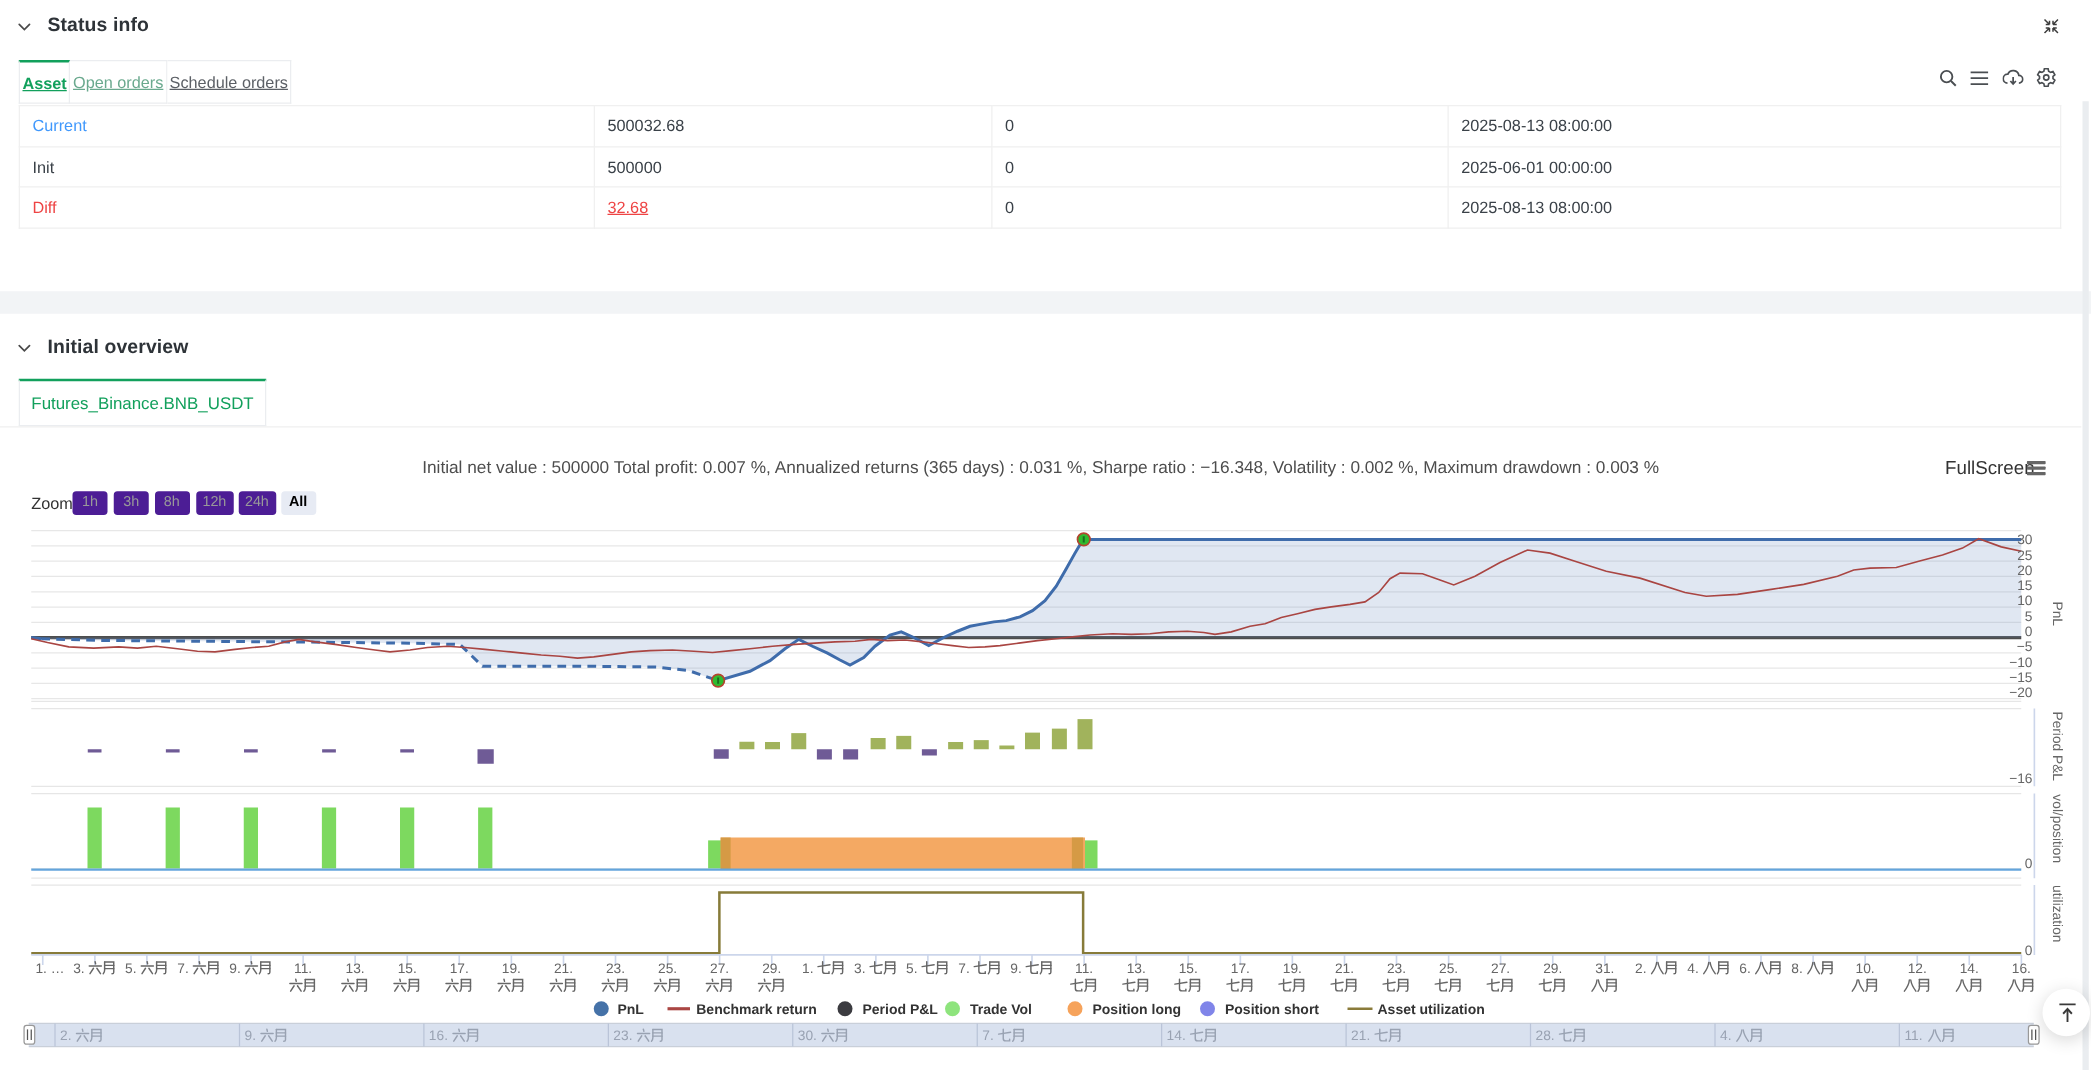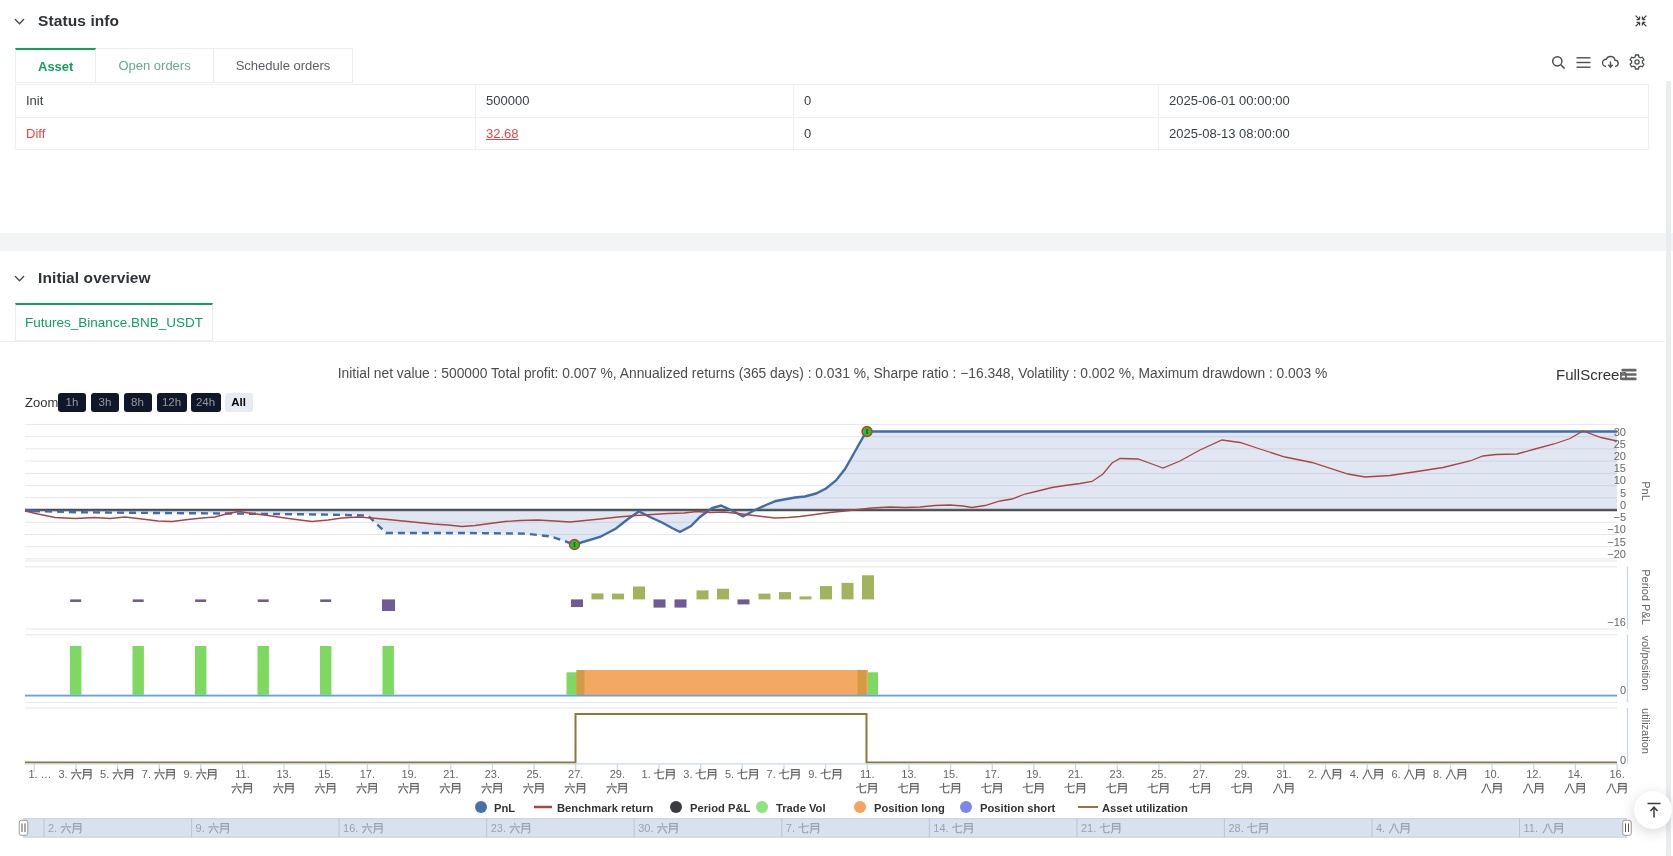--- a/index.html
+++ b/index.html
@@ -10,7 +10,7 @@
 table.t th, table.t td { border:1px solid #f0f0f0; padding:0 10px; height:32.5px; text-align:left; font-weight:normal; }
 table.t th { background:#fafafa; font-weight:700; color:#333; }
 .tabs1 { position:absolute; left:15px; top:48px; height:35px; display:flex; font-size:13px; }
-.tab1 { border:1px solid #ebedf0; border-left:none; padding:0 22px; display:flex; align-items:center; background:#fff; color:#5c6066; position:relative; }
+.tab1 { border:1px solid #ebedf0; border-left:none; padding:0 2px; display:flex; align-items:center; background:#fff; color:#5c6066; position:relative;text-decoration:underline; }
 .tab1.first { border-left:1px solid #ebedf0; }
 .tab1.active { color:#12a05c; font-weight:700; border-top:2px solid #12a05c; }
 .icons { position:absolute; top:54px; right:28px; display:flex; gap:10.5px; align-items:center; }

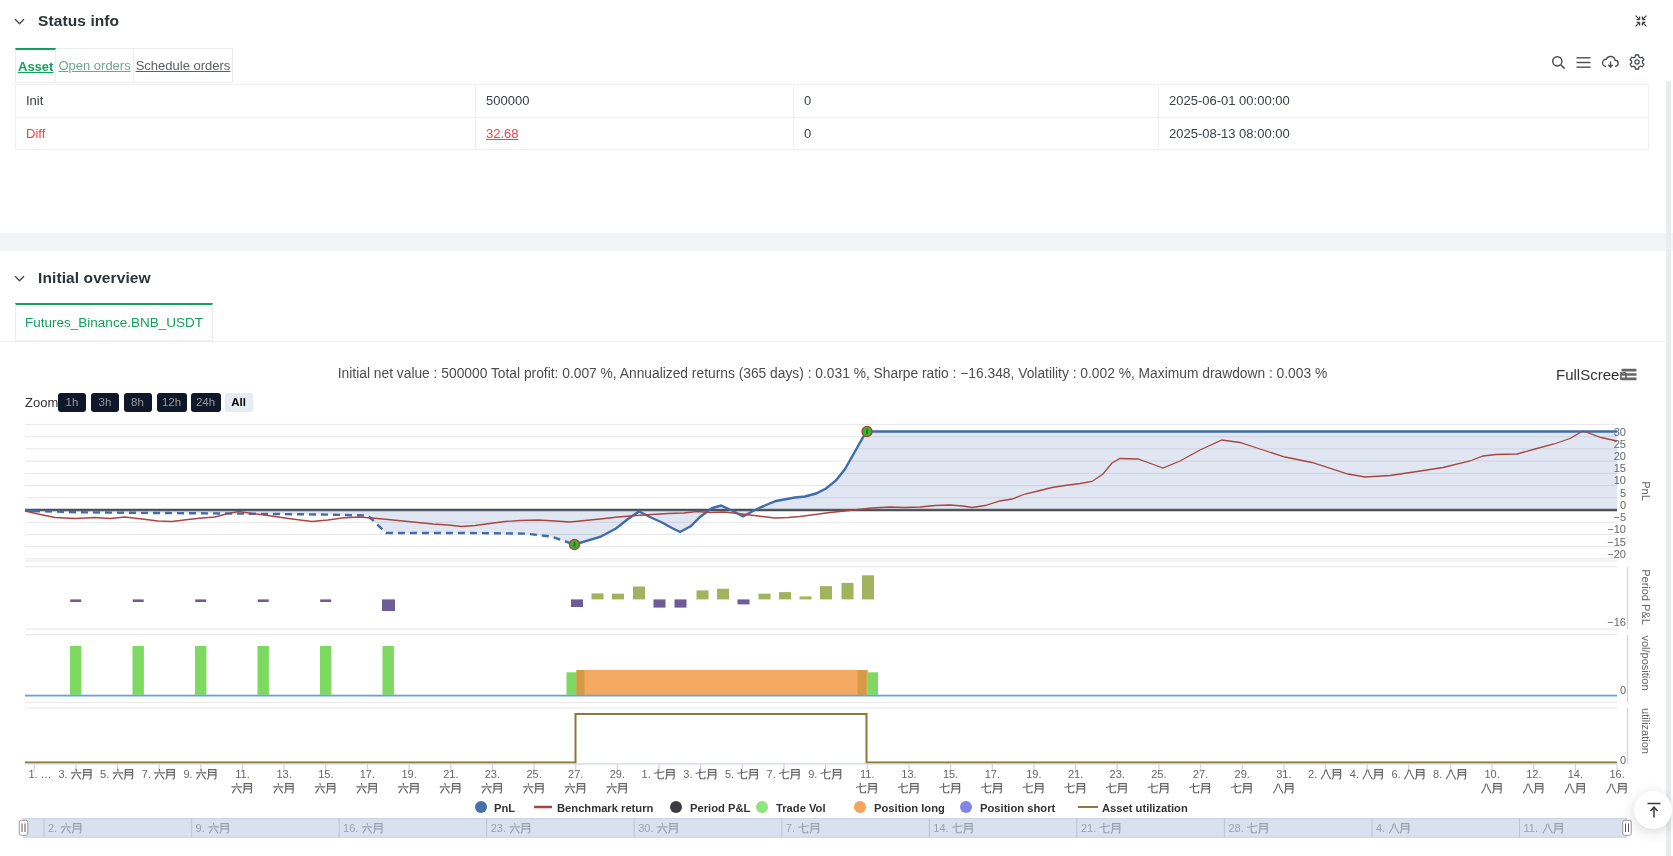--- a/index.html
+++ b/index.html
@@ -68,6 +68,12 @@
       <col style="width:490px">
     </colgroup>
 <tbody>
+<tr>
+        <td style="color:#4098fc;">Current</td>
+        <td>500032.68</td>
+        <td>0</td>
+        <td>2025-08-13 08:00:00</td>
+      </tr>
 <tr>
         <td>Init</td>
         <td>500000</td>

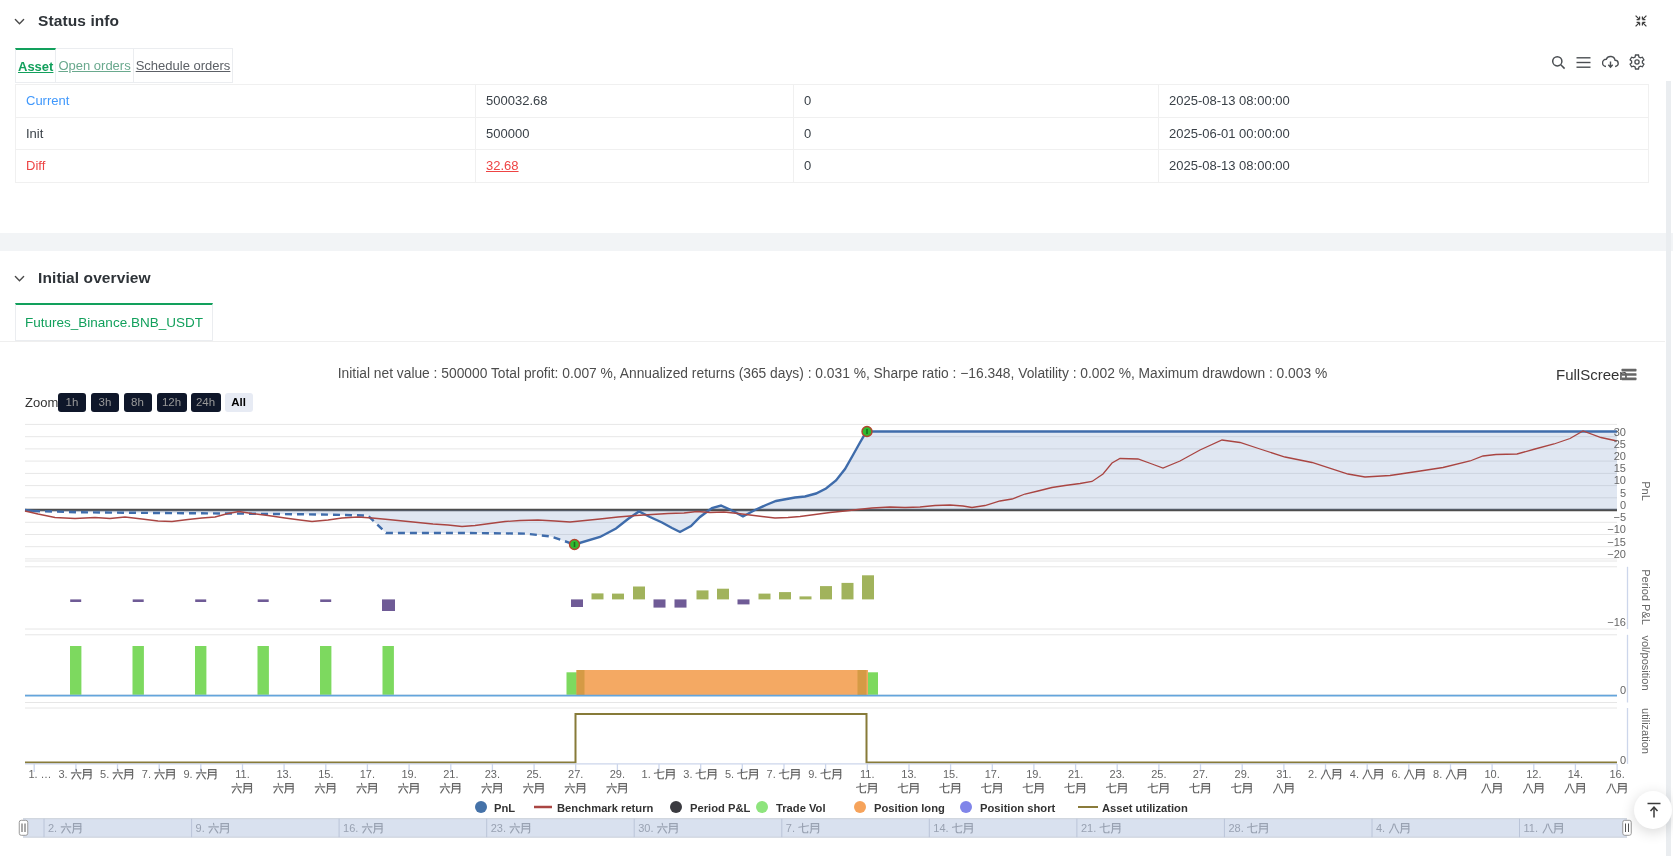--- a/index.html
+++ b/index.html
@@ -14,7 +14,7 @@
 .tab1.first { border-left:1px solid #ebedf0; }
 .tab1.active { color:#12a05c; font-weight:700; border-top:2px solid #12a05c; }
 .icons { position:absolute; top:54px; right:28px; display:flex; gap:10.5px; align-items:center; }
-.zoombtn { position:absolute; top:392.5px; height:19.5px; border-radius:3px; background:#0f172a; color:#999; font-size:11.5px; display:flex; align-items:center; justify-content:center; }
+.zoombtn { position:absolute; top:392.5px; height:19.5px; border-radius:3px; background:#4c1d95; color:#999; font-size:11.5px; display:flex; align-items:center; justify-content:center; }
 </style></head>
 <body>
 

